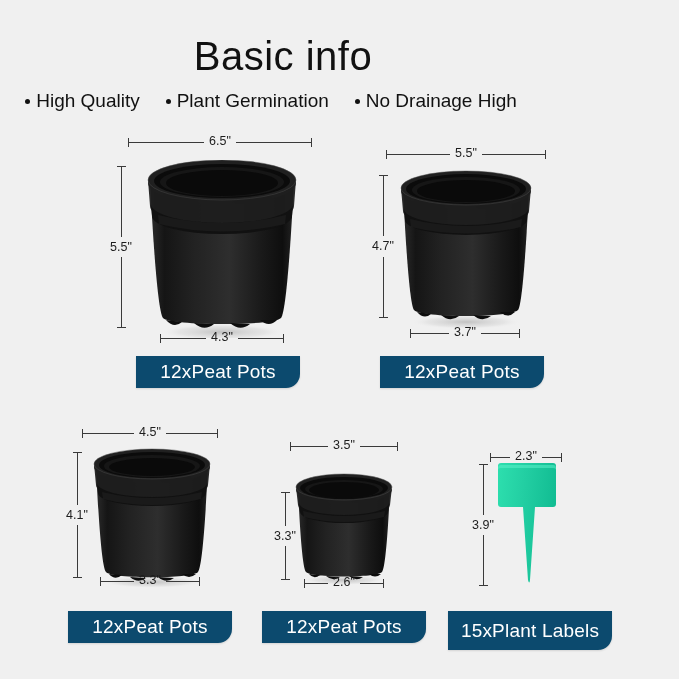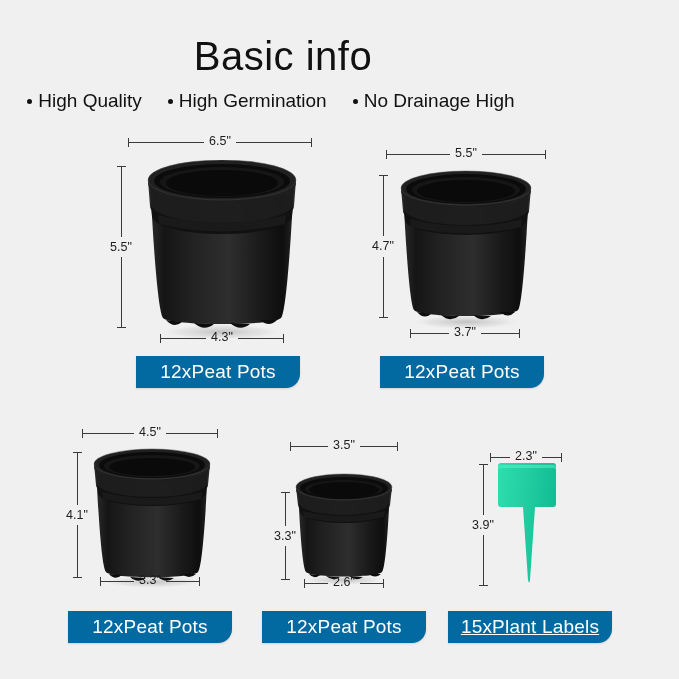--- a/index.html
+++ b/index.html
@@ -155,7 +155,7 @@
     </div>
     <div class="bullet">
       <span class="dot"></span>
-      <span>High Germination</span>
+      <span>Plant Germination</span>
     </div>
     <div class="bullet">
       <span class="dot"></span>

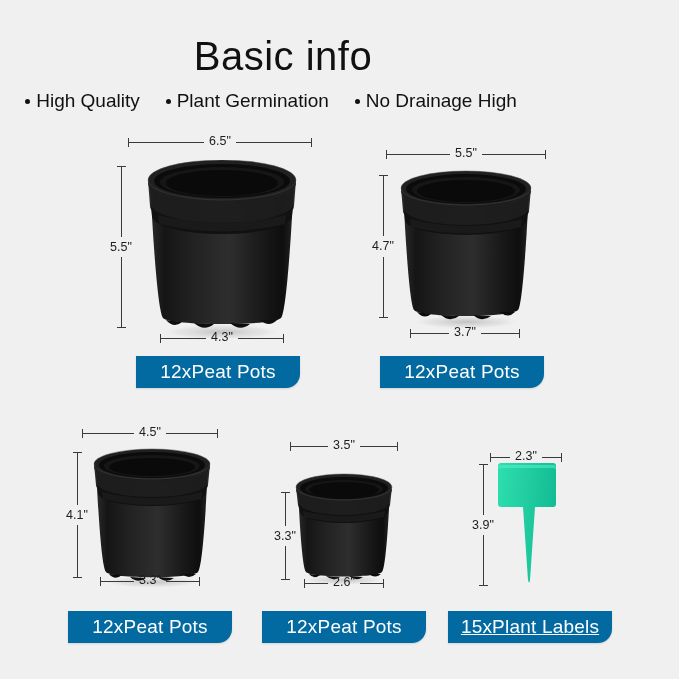--- a/index.html
+++ b/index.html
@@ -121,7 +121,7 @@
   
   .banner {
     position: absolute;
-    background: #0369a1;
+    background: #0c4a6e;
     border-radius: 0 0 14px 0;
     display: flex;
     align-items: center;

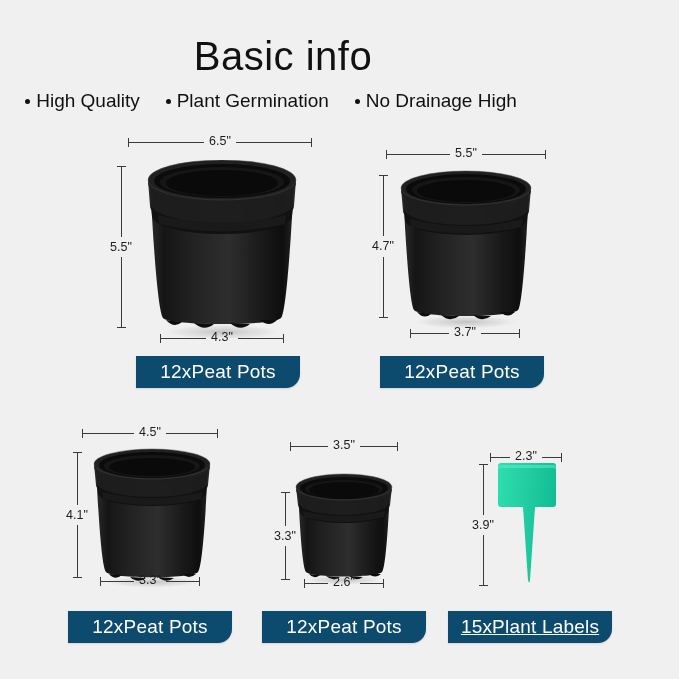--- a/index.html
+++ b/index.html
@@ -491,7 +491,7 @@
       </svg>
     </div>
 
-    <div class="banner" style="left:448px; top:611px; width:164px; height:32px;text-decoration:underline;">
+    <div class="banner" style="left:448px; top:611px; width:164px; height:39px;">
       <span>15xPlant Labels</span>
     </div>
   </div>

